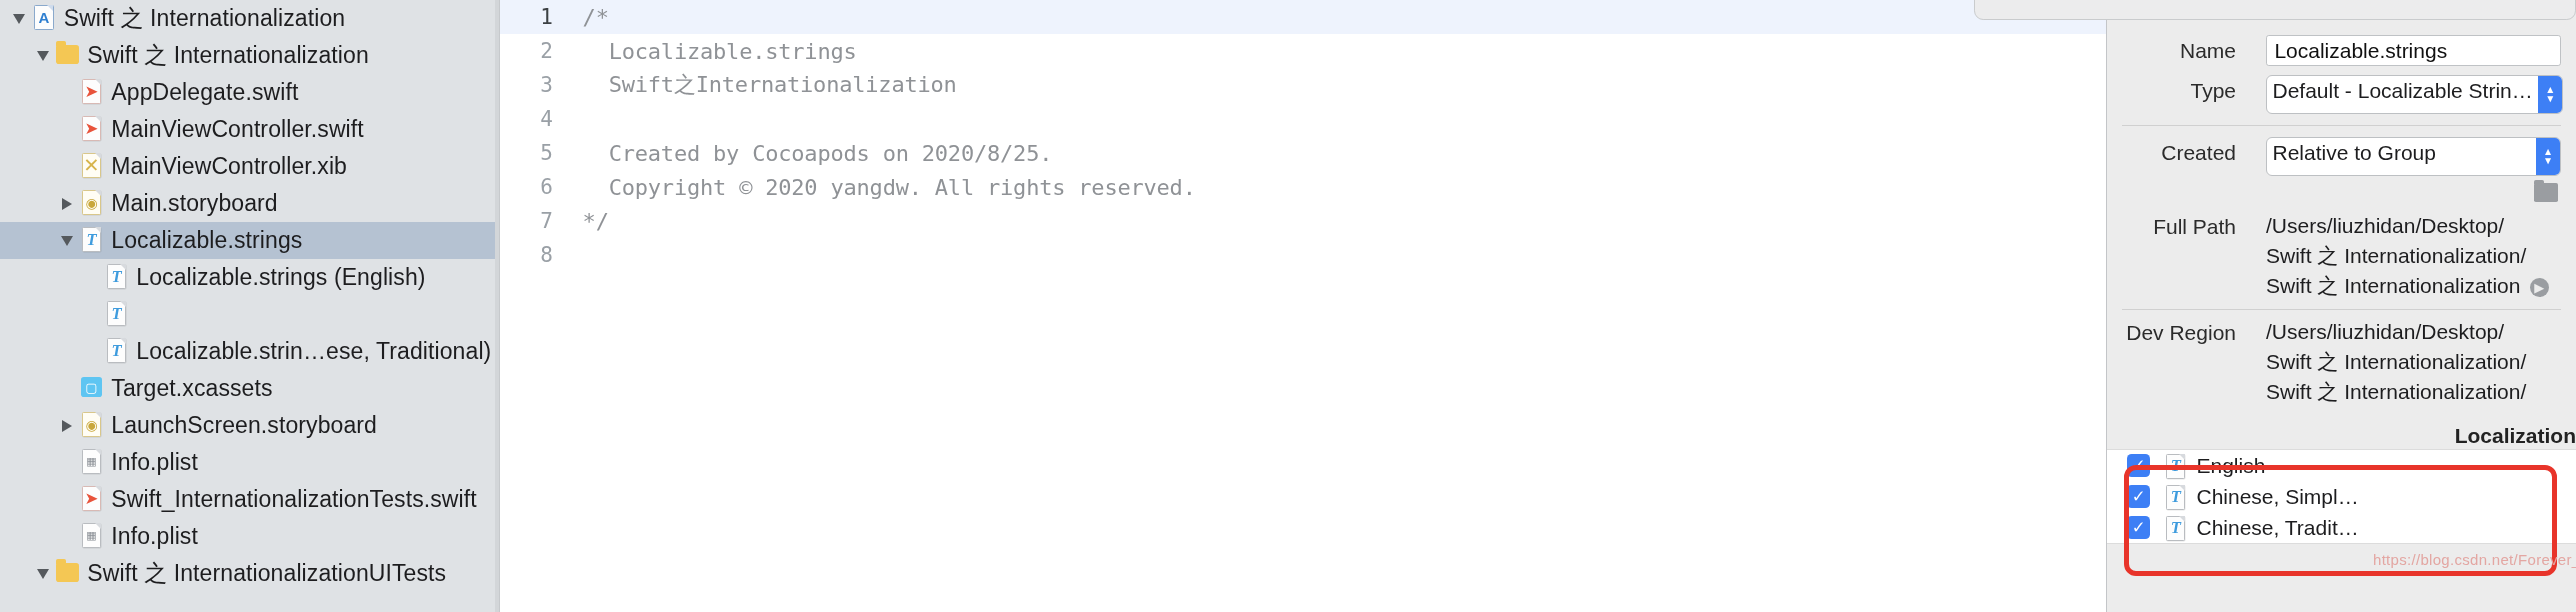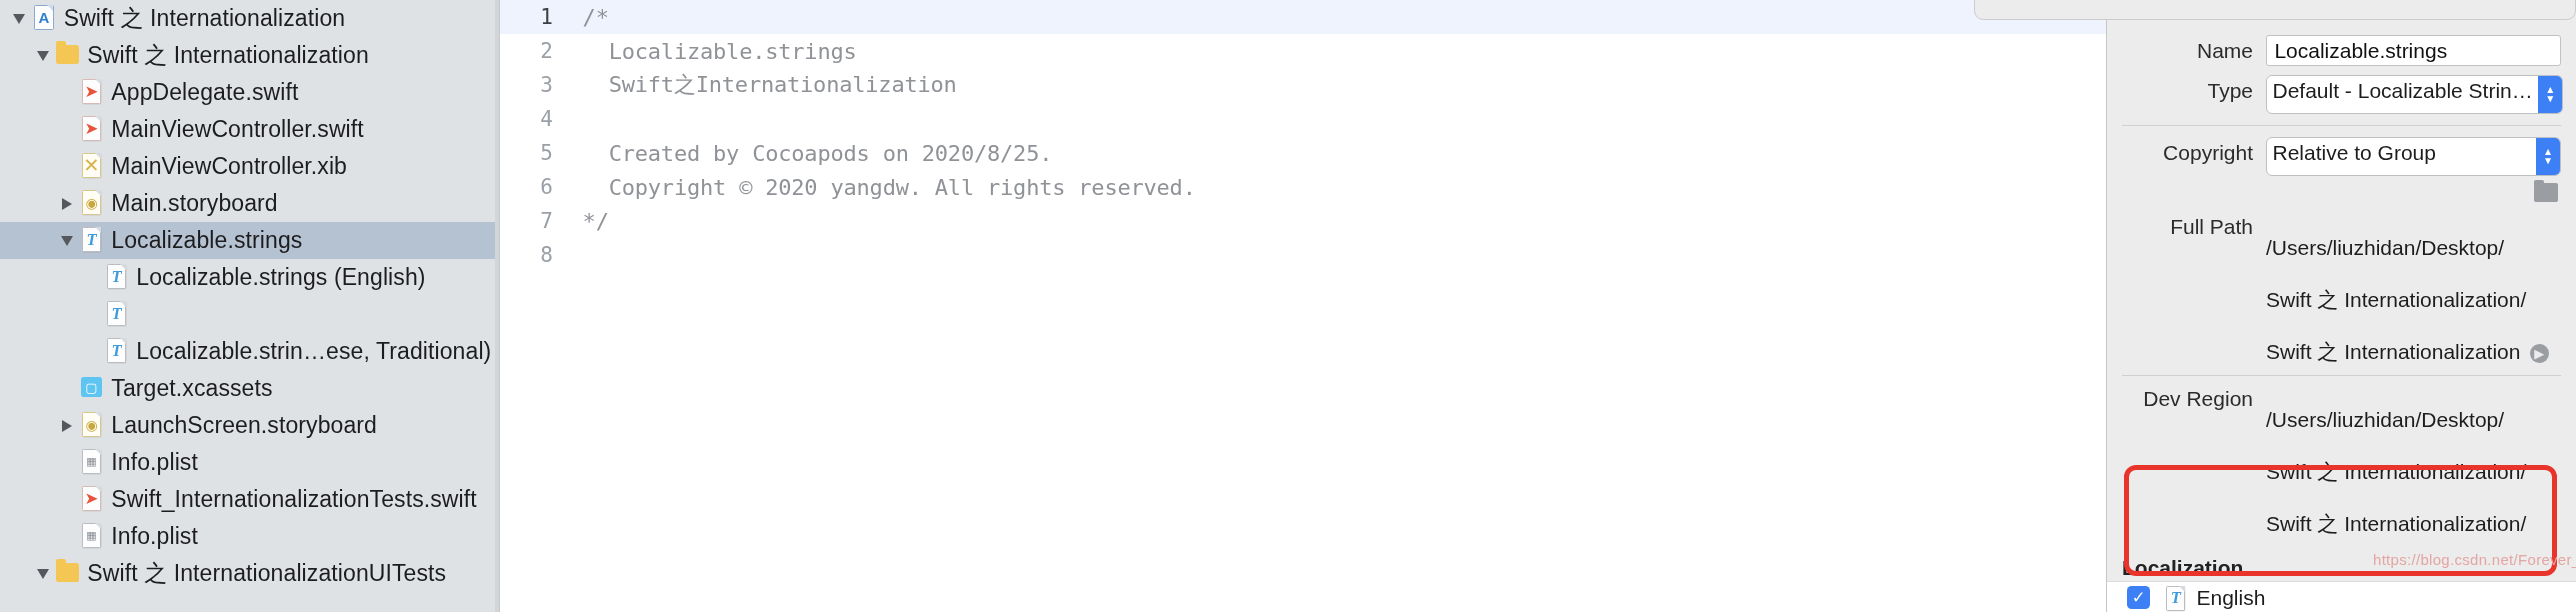--- a/index.html
+++ b/index.html
@@ -104,7 +104,7 @@
   }
   .insp-field { display:flex; align-items:flex-start; padding:0 15px 0 0; }
   .insp-label {
-    width:159px; flex:0 0 159px; text-align:right; padding-right:13px;
+    width:159px; flex:0 0 159px; text-align:right; padding-right:30px;
     color:#2b2b2b; font-size:21px; line-height:31px;
   }
   .insp-ctl { flex:1 1 auto; }

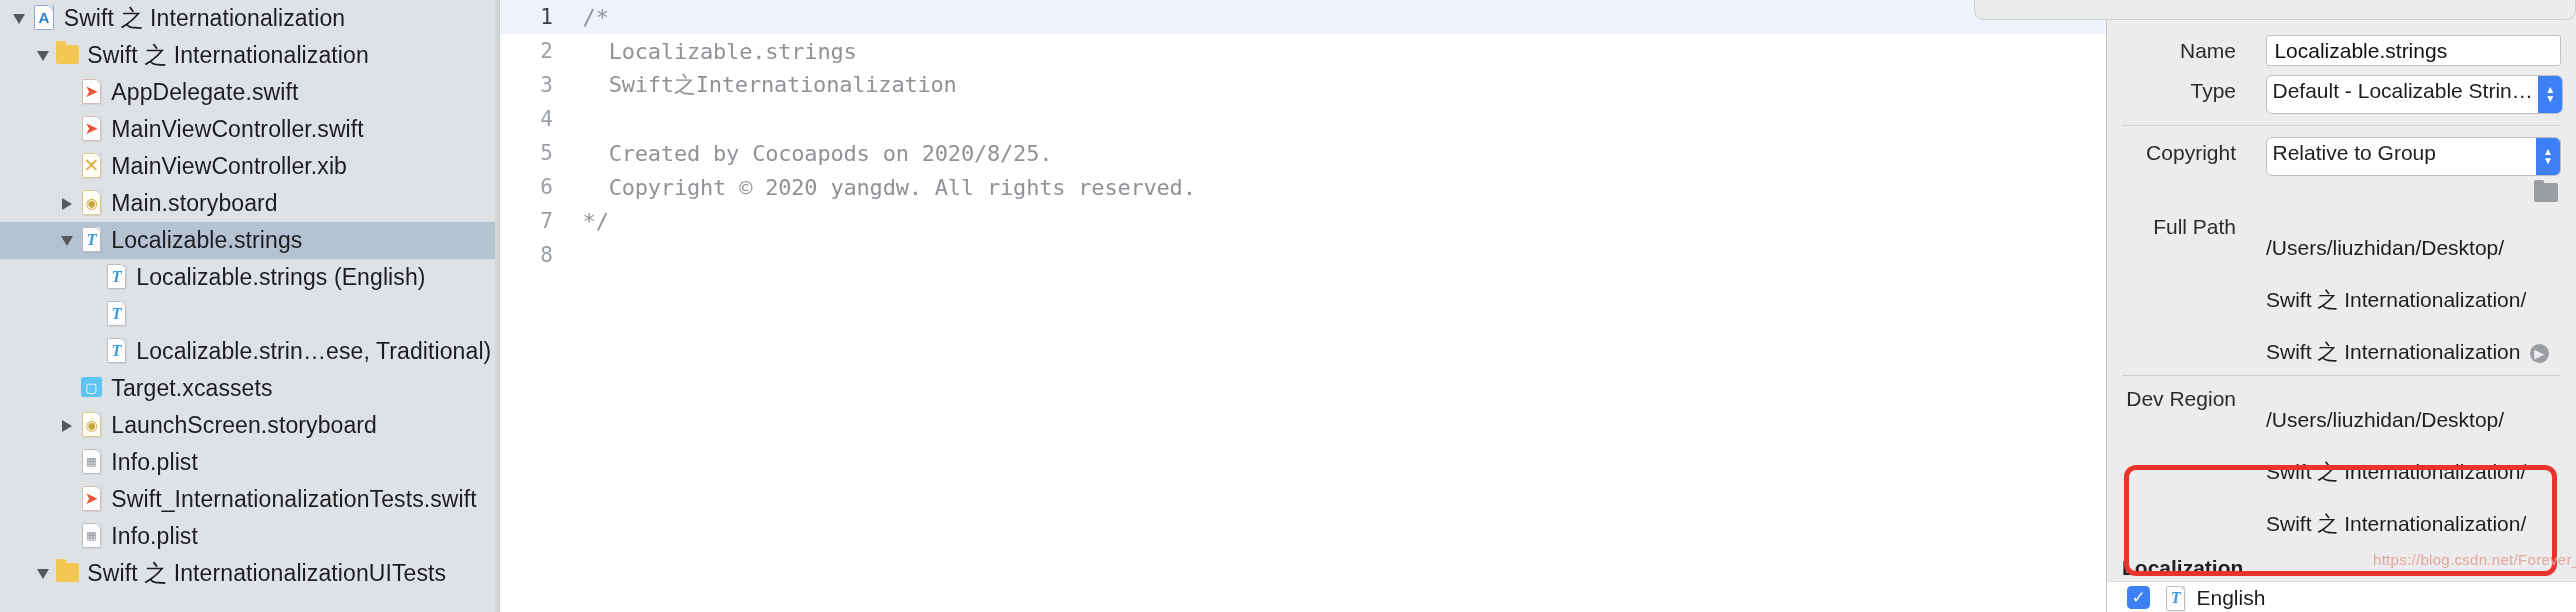--- a/index.html
+++ b/index.html
@@ -388,7 +388,7 @@
     <div style="height:11px"></div>
 
     <div class="insp-field">
-      <div class="insp-label">Copyright</div>
+      <div class="insp-label">Created</div>
       <div class="insp-ctl">
         <div class="popup">
           <div class="val">Relative to Group</div>

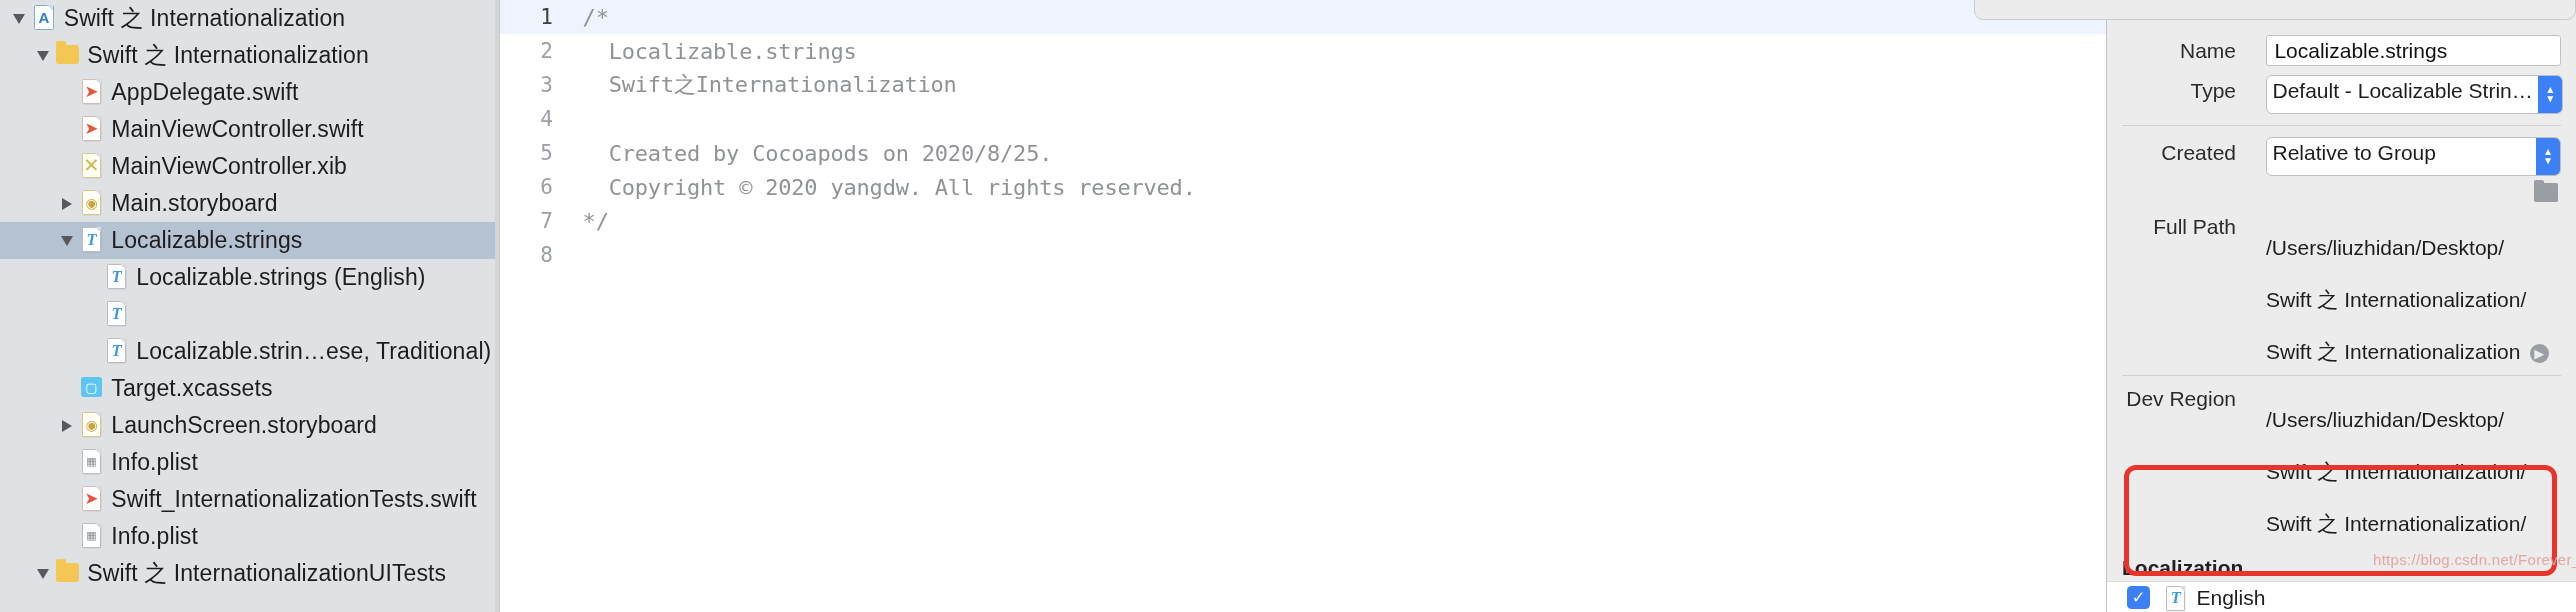--- a/index.html
+++ b/index.html
@@ -124,7 +124,7 @@
     font-size:10.2px; line-height:8.3px;
   }
   .hsep { height:0.9px; background:#d0d0d0; margin:0 15px; }
-  .pathval { font-size:21px; line-height:30px; color:#1d1d1f; white-space:nowrap;margin-top:22px; }
+  .pathval { font-size:21px; line-height:30px; color:#1d1d1f; white-space:nowrap; }
   .arrow-btn {
     width:19.4px;height:19.4px;border-radius:50%; background:#9a9da1; color:#ececec;
     display:inline-flex; align-items:center; justify-content:center;

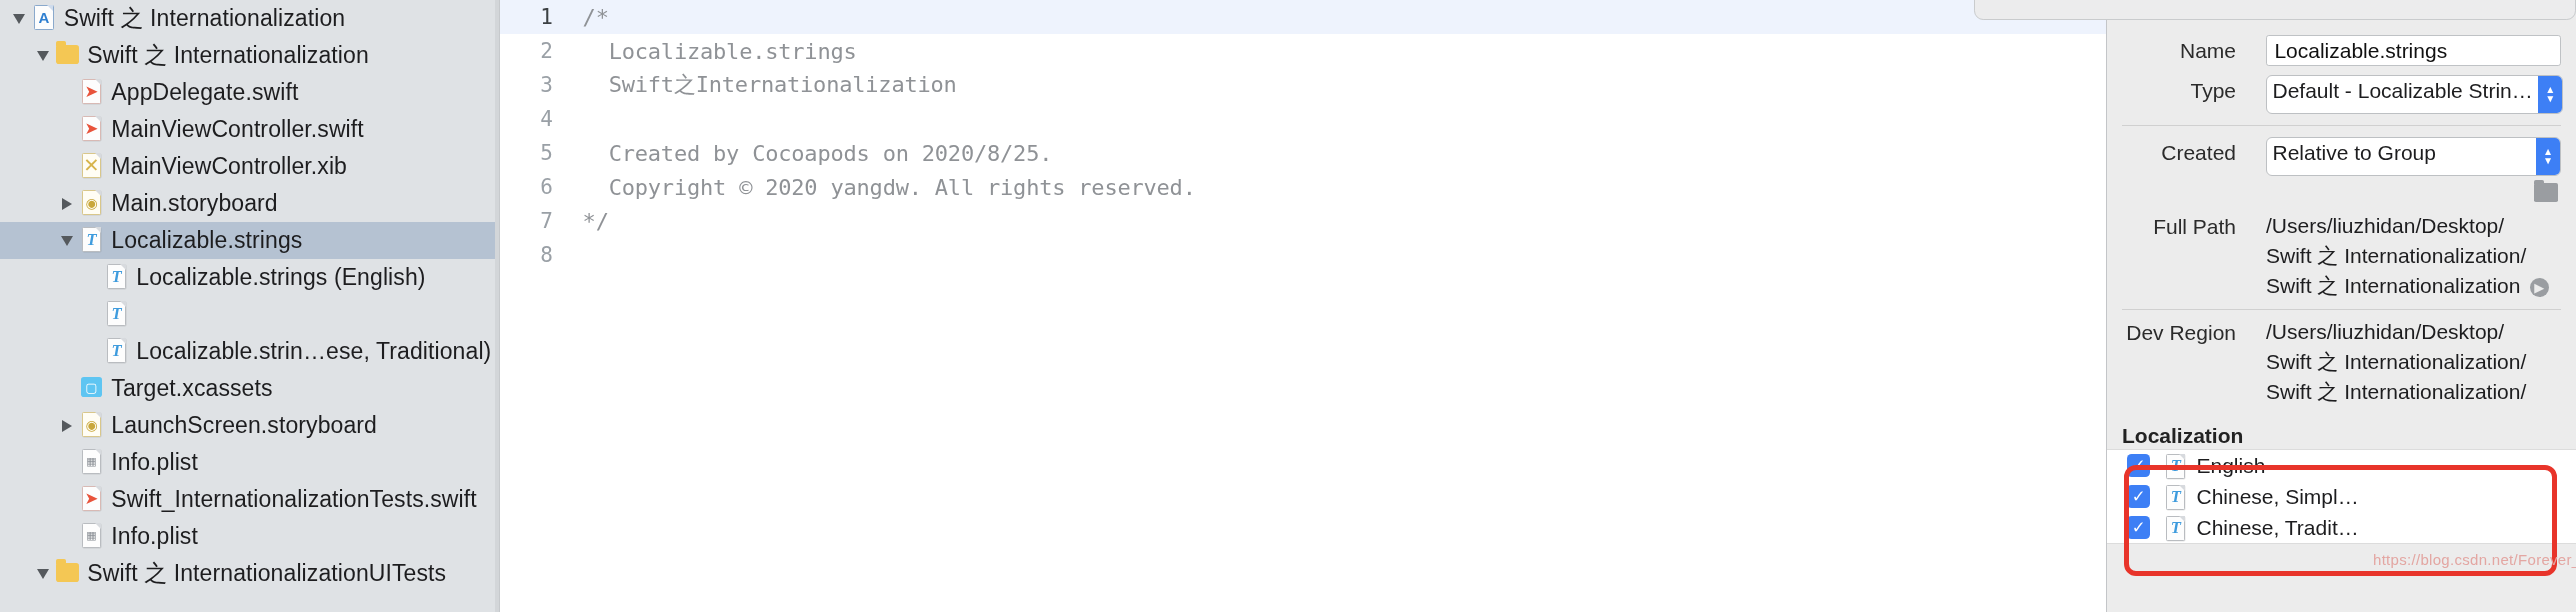--- a/index.html
+++ b/index.html
@@ -136,6 +136,7 @@
   .section-head {
     font-size:21px; font-weight:700; color:#222; padding:1.8px 0 1.8px 15px;
     background:#ececec;
+    text-align:right;
   }
   .loc-list { background:#fff; border-top:0.9px solid #dcdcdc; border-bottom:0.9px solid #dcdcdc; }
   .loc-row { height:31px; display:flex; align-items:center; padding-left:20.3px; }

